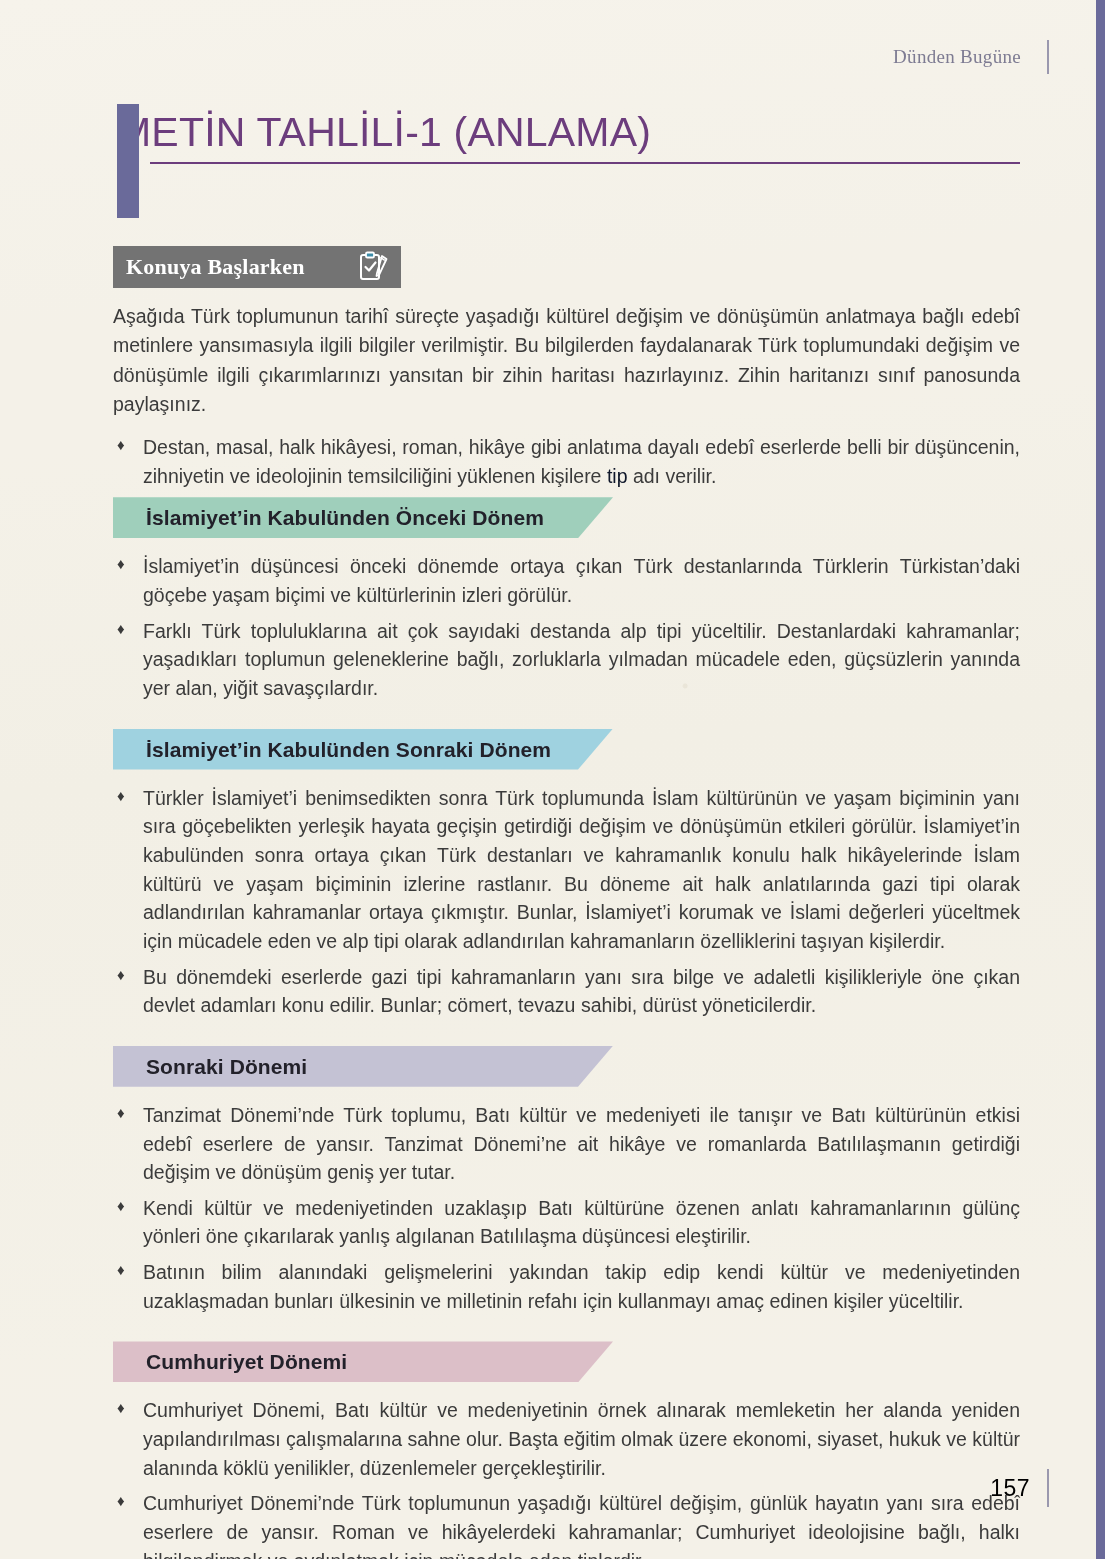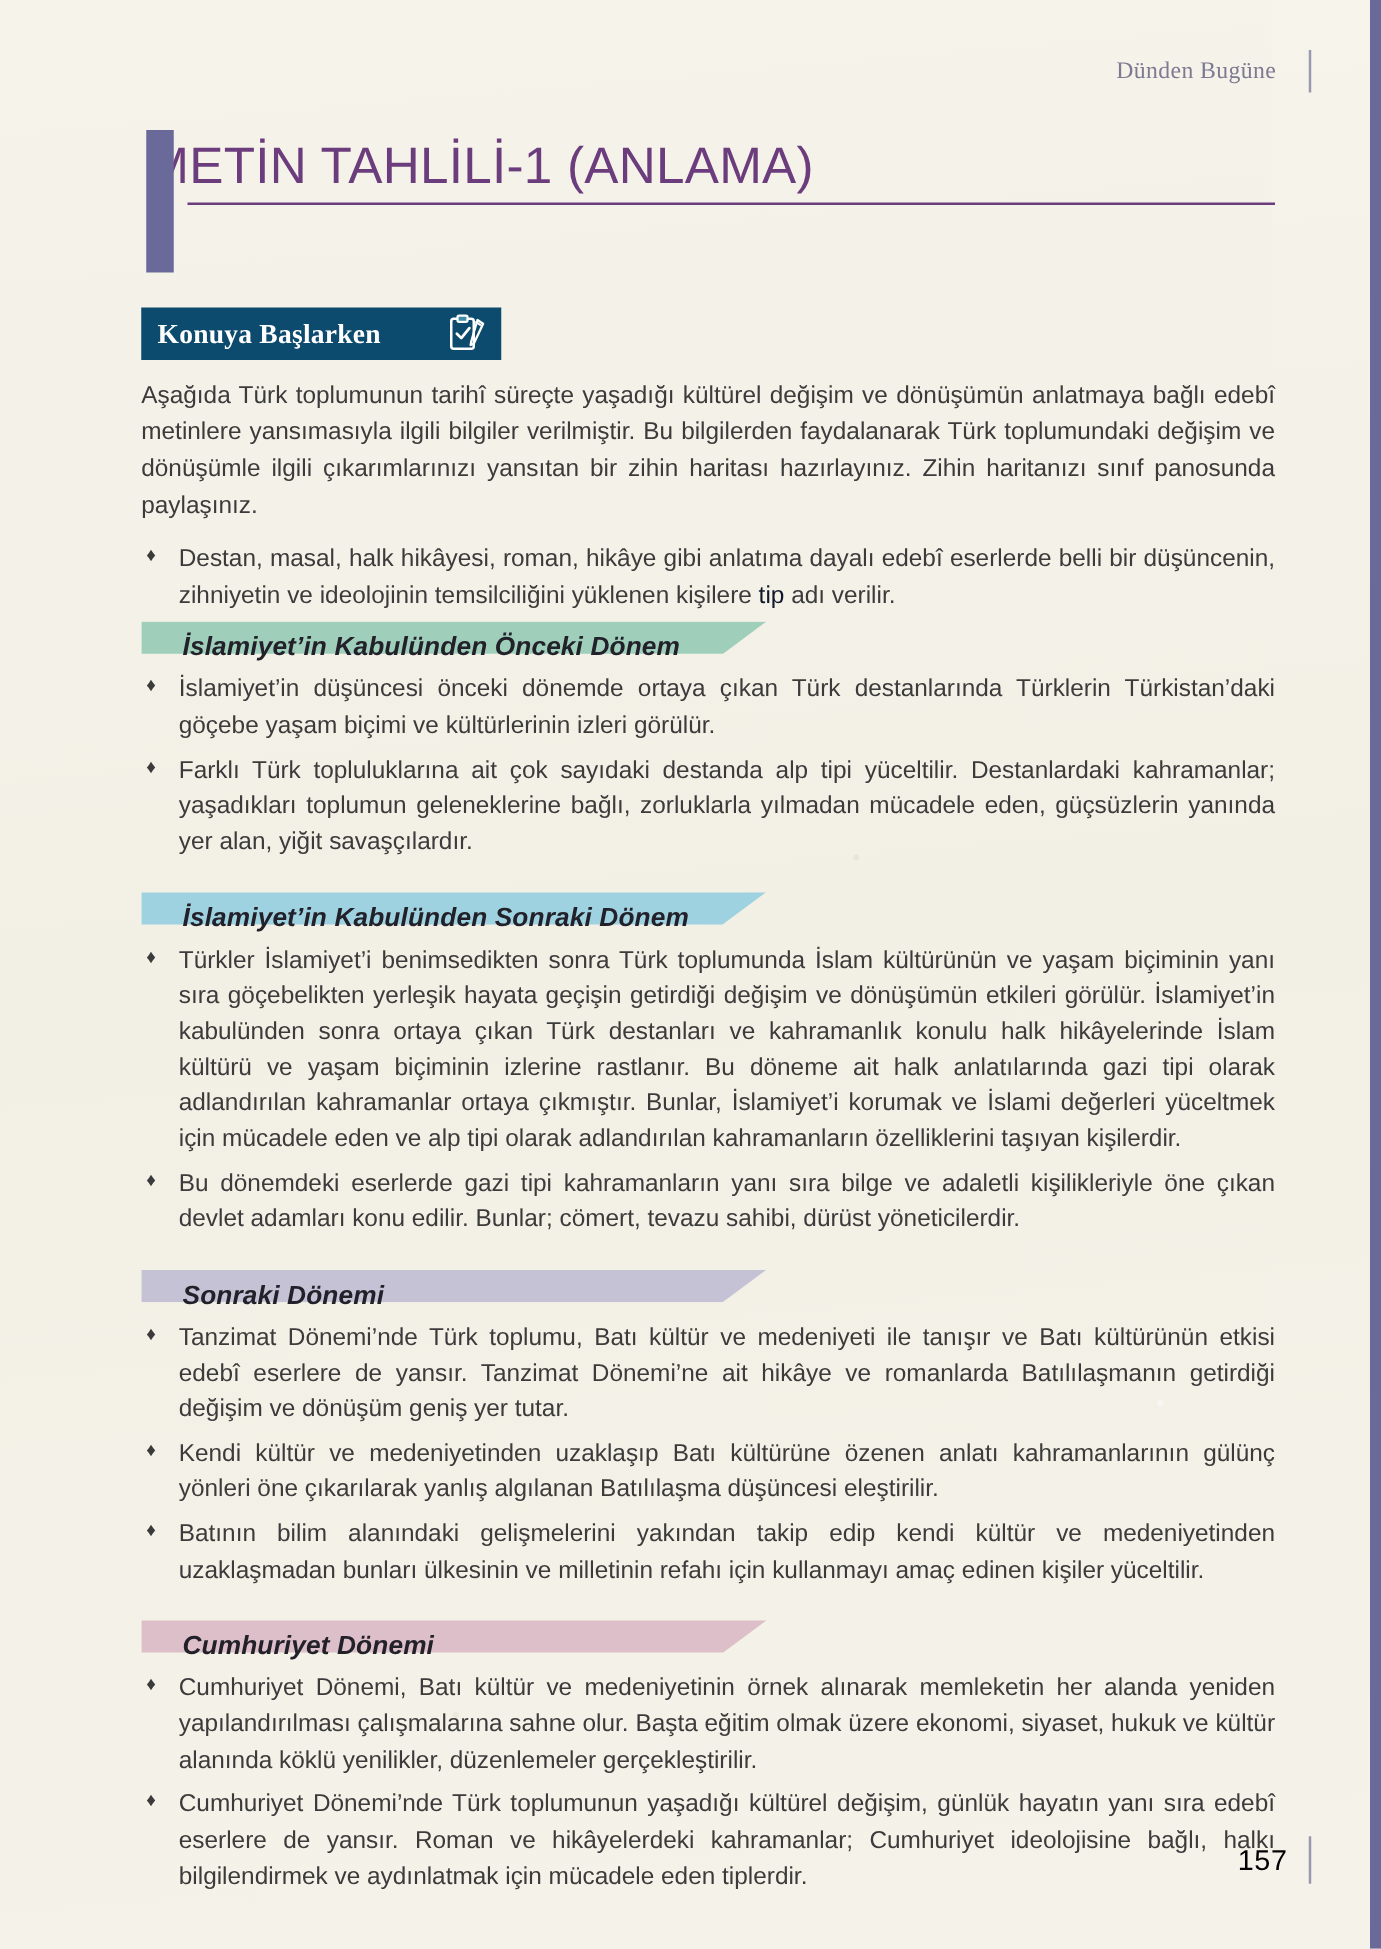--- a/index.html
+++ b/index.html
@@ -120,7 +120,7 @@
     top: 246px;
     width: 288px;
     height: 42px;
-    background: #0c4a6e;
+    background: #737373;
     display: flex;
     align-items: center;
     z-index: 2;

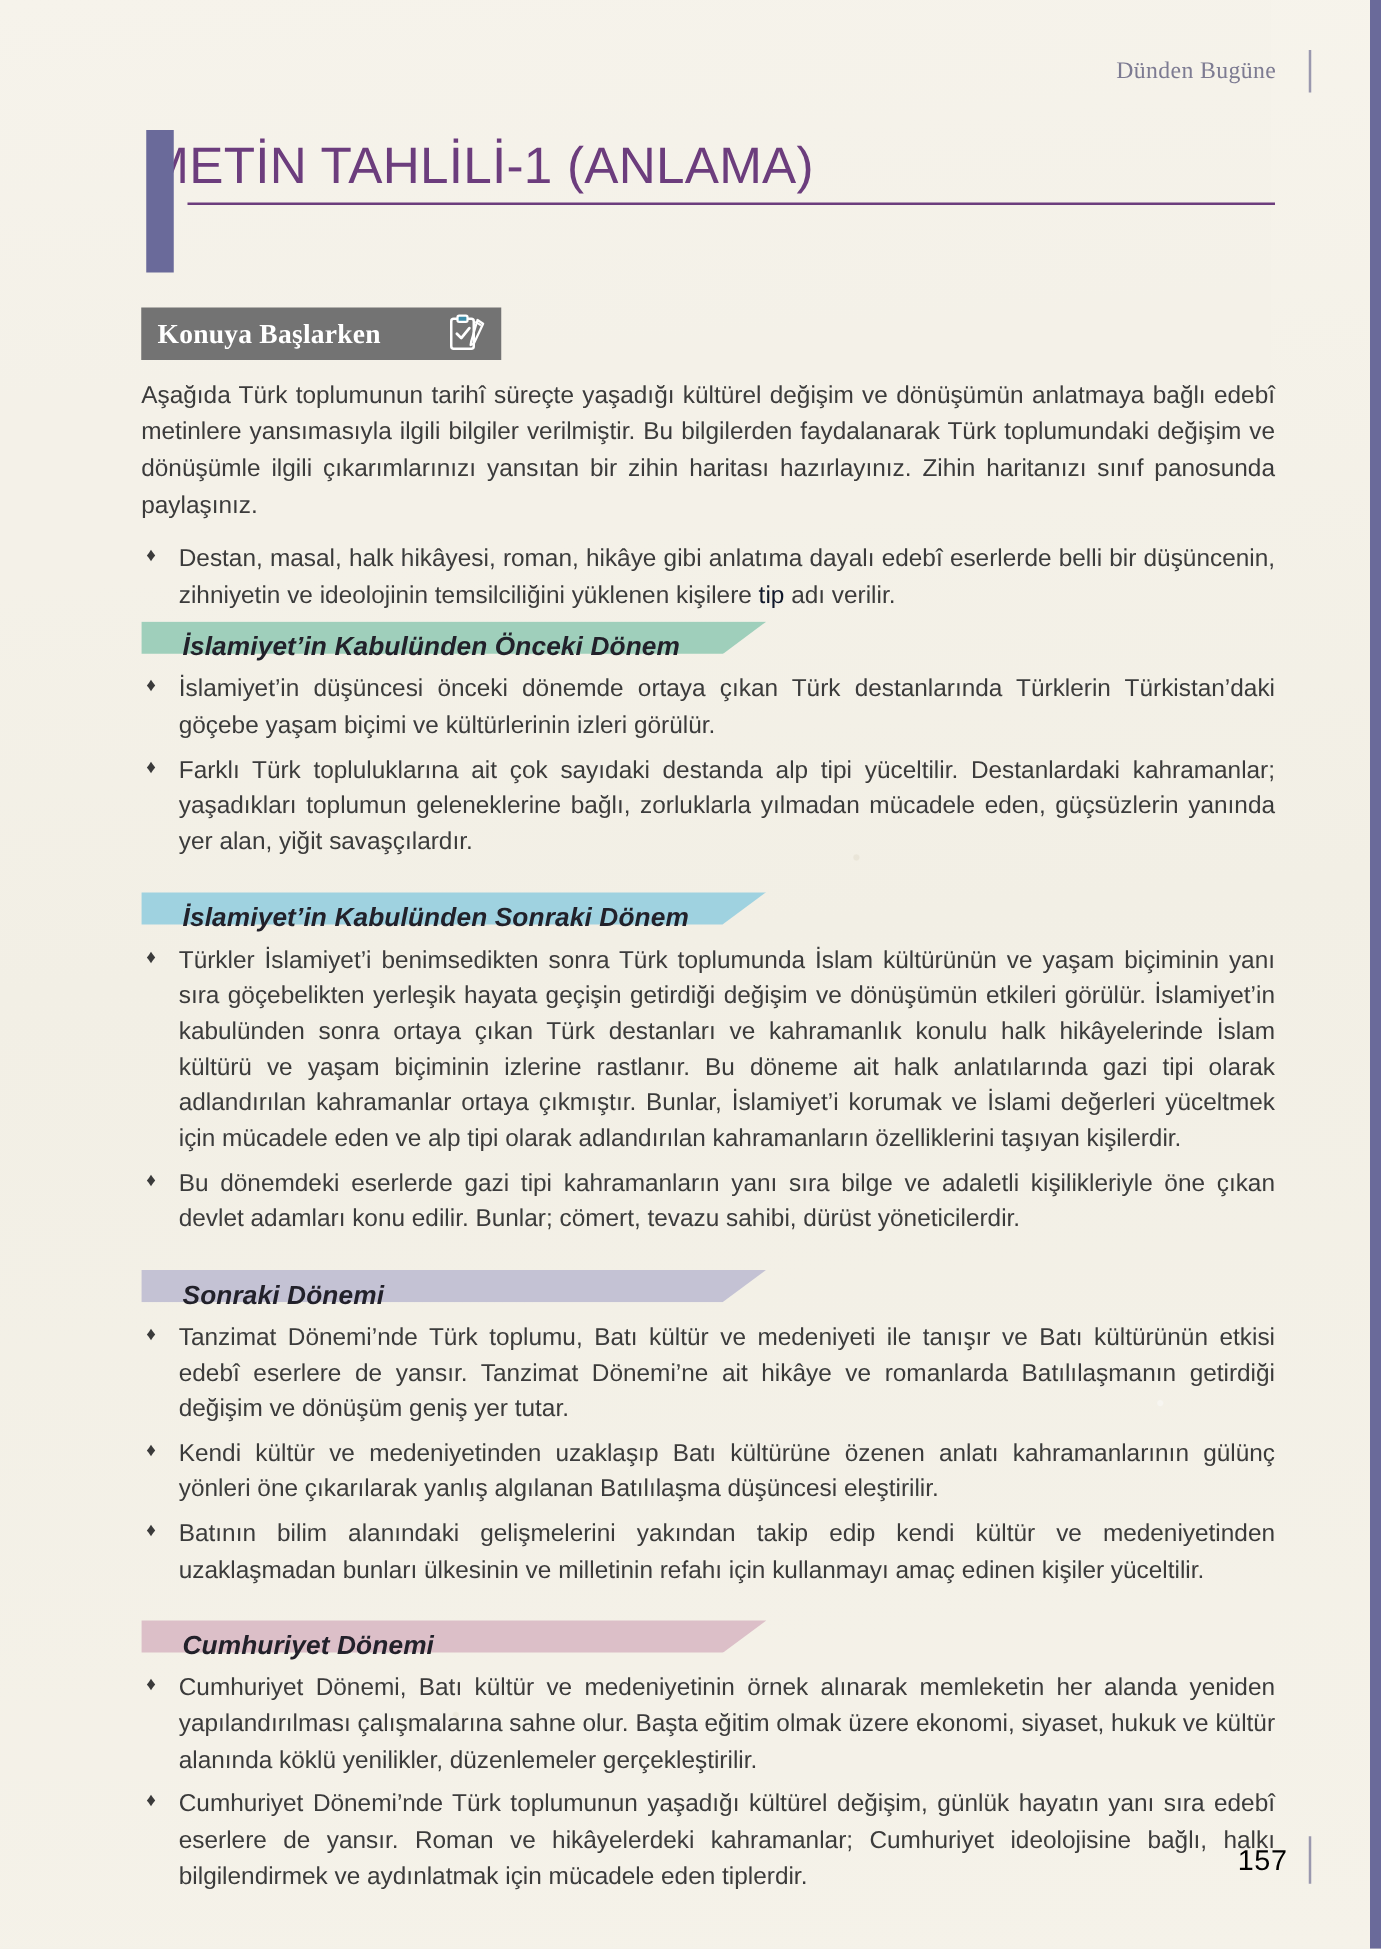--- a/index.html
+++ b/index.html
@@ -196,9 +196,8 @@
   .section-banner {
     position: relative;
     display: block;
-    height: 26px;
+    height: 41px;
     width: 500px;
-    font-style: italic;
   }
   .section-banner .banner-shape {
     position: absolute;

